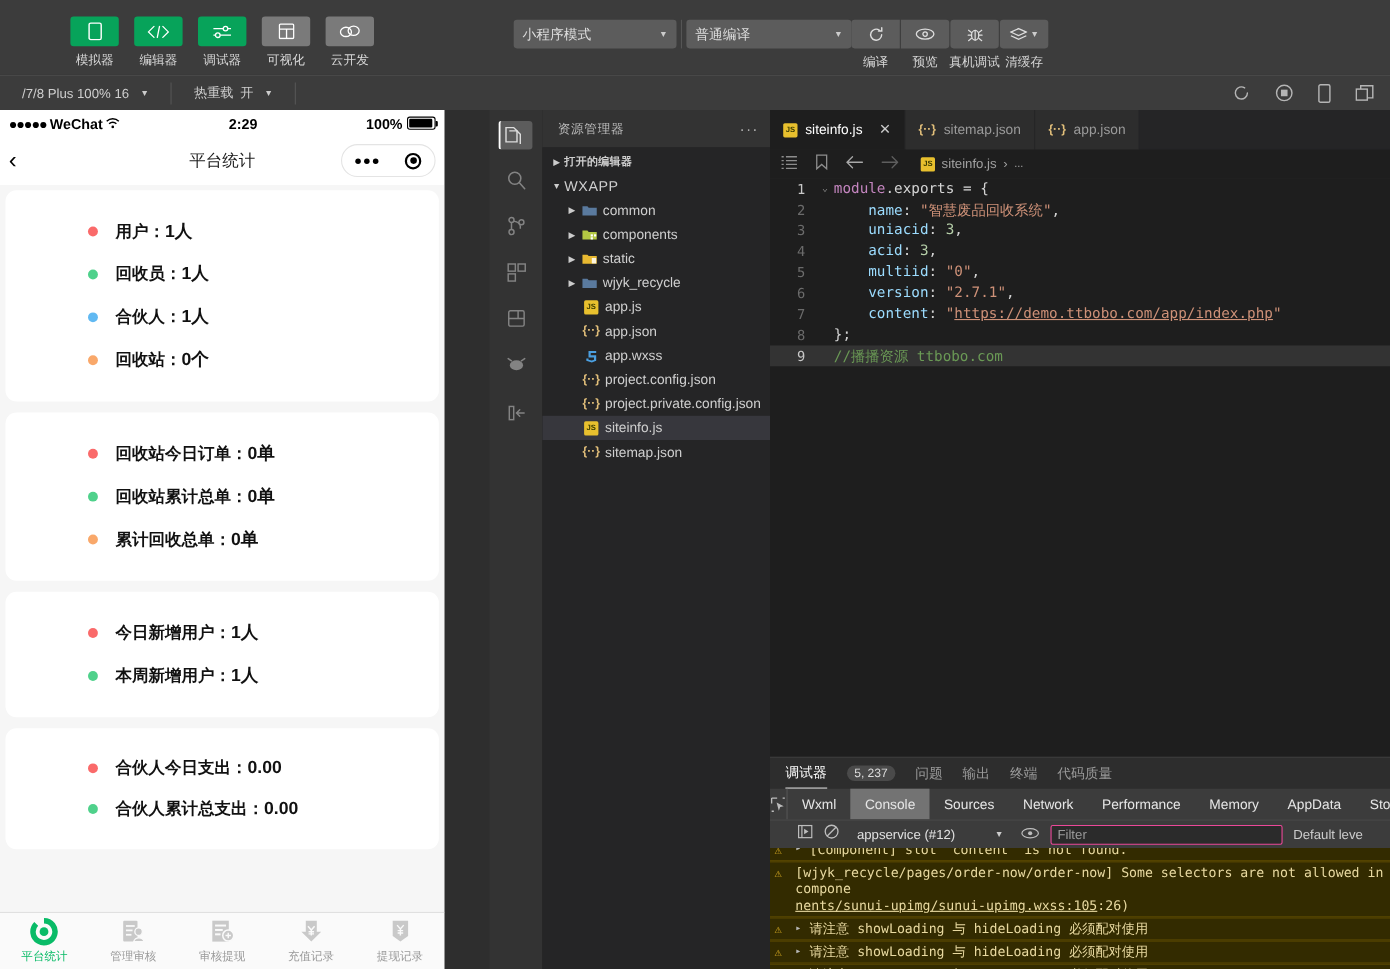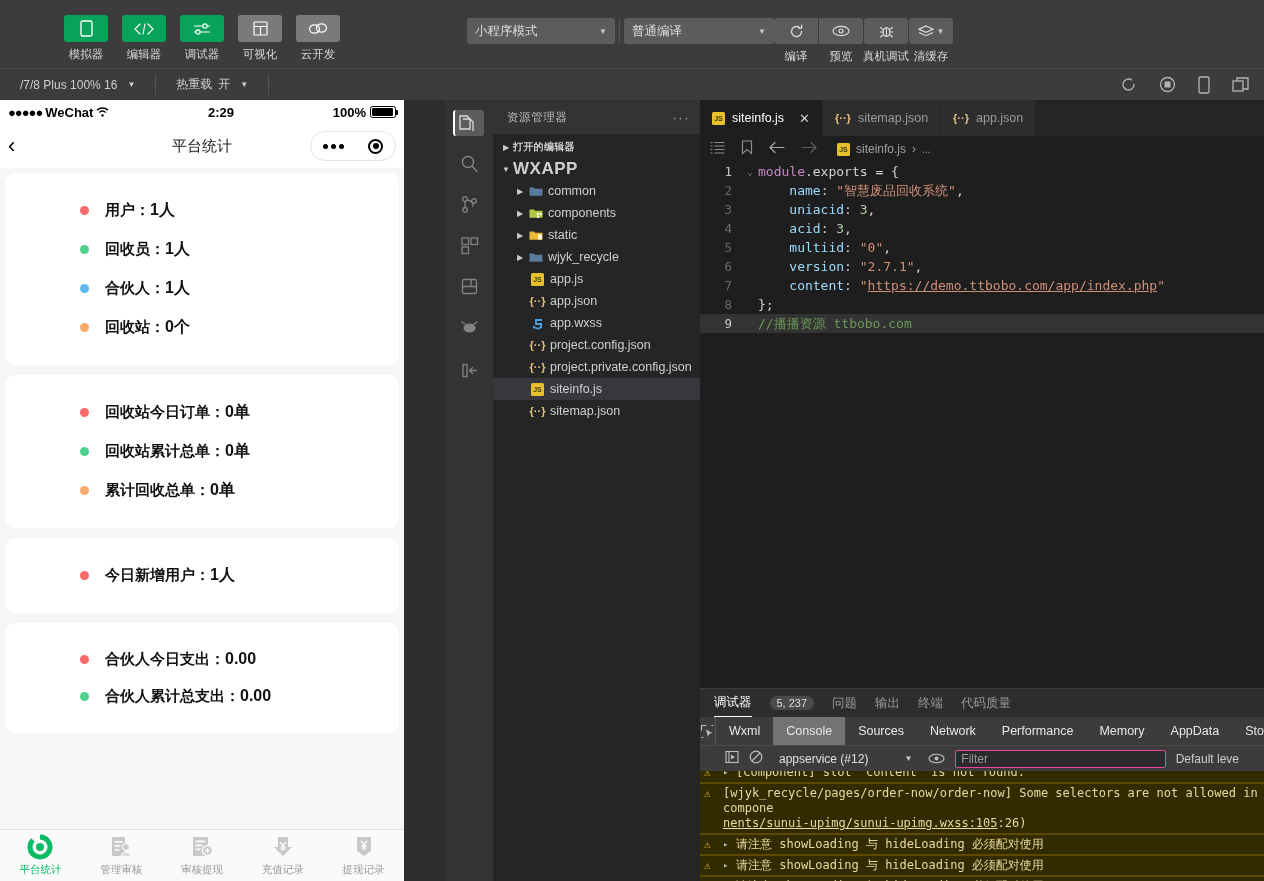--- a/index.html
+++ b/index.html
@@ -529,7 +529,7 @@
           </div>
           <div class="trow lvl0">
             <span class="twist">▼</span>
-            <span style="font-size:17px;font-weight:bold;letter-spacing:.5px">WXAPP</span>
+            <span style="font-size:13px;font-weight:normal;letter-spacing:.5px">WXAPP</span>
           </div>
 
           <div class="trow lvl1">

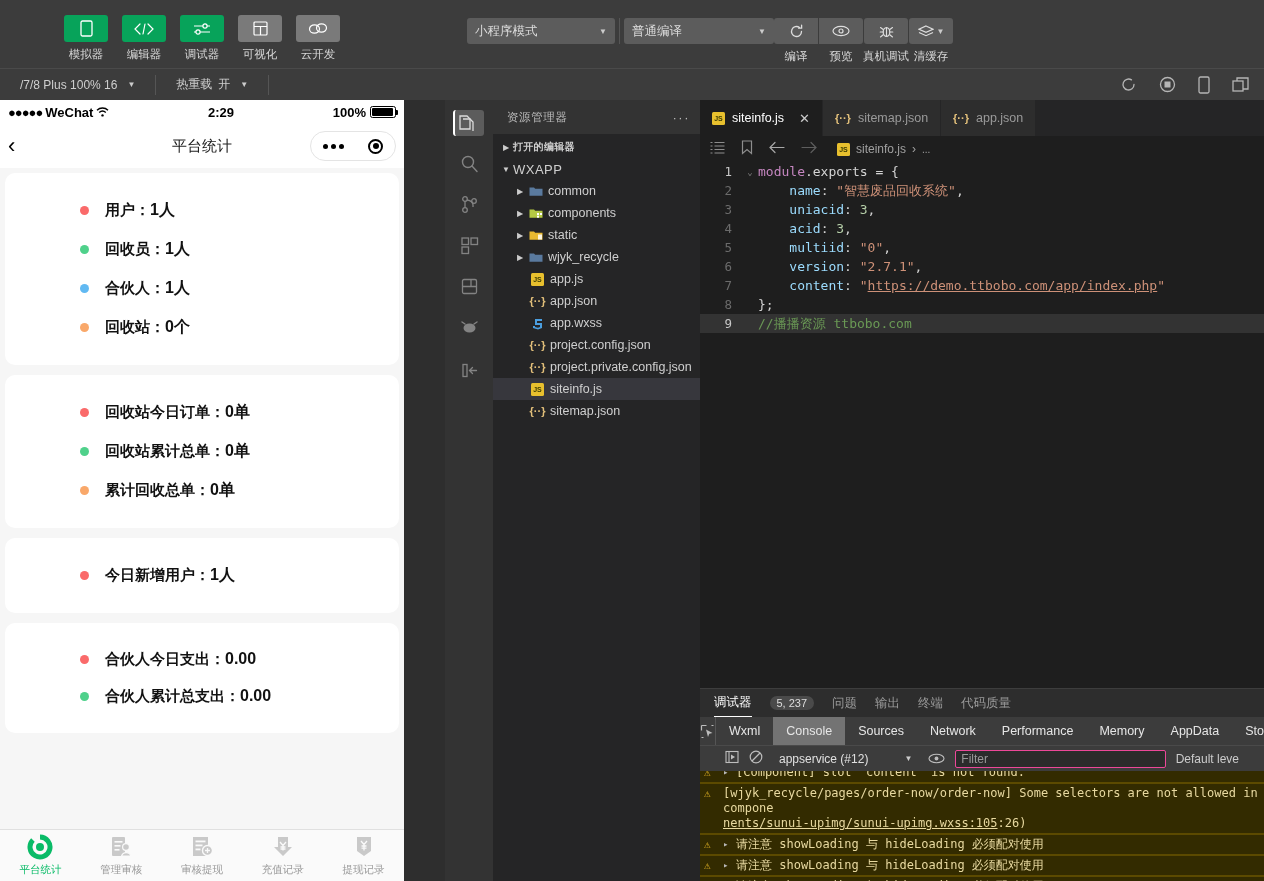--- a/index.html
+++ b/index.html
@@ -406,6 +406,10 @@
                 <span class="dot" style="background:#fa6a6a"></span>
                 <span class="stat-label"><span>今日新增用户：</span><span class="val">1人</span></span>
               </div>
+            <div class="stat-row">
+                <span class="dot" style="background:#4fd18b"></span>
+                <span class="stat-label"><span>本周新增用户：</span><span class="val">1人</span></span>
+              </div>
           </div>
 
           <div class="card">

